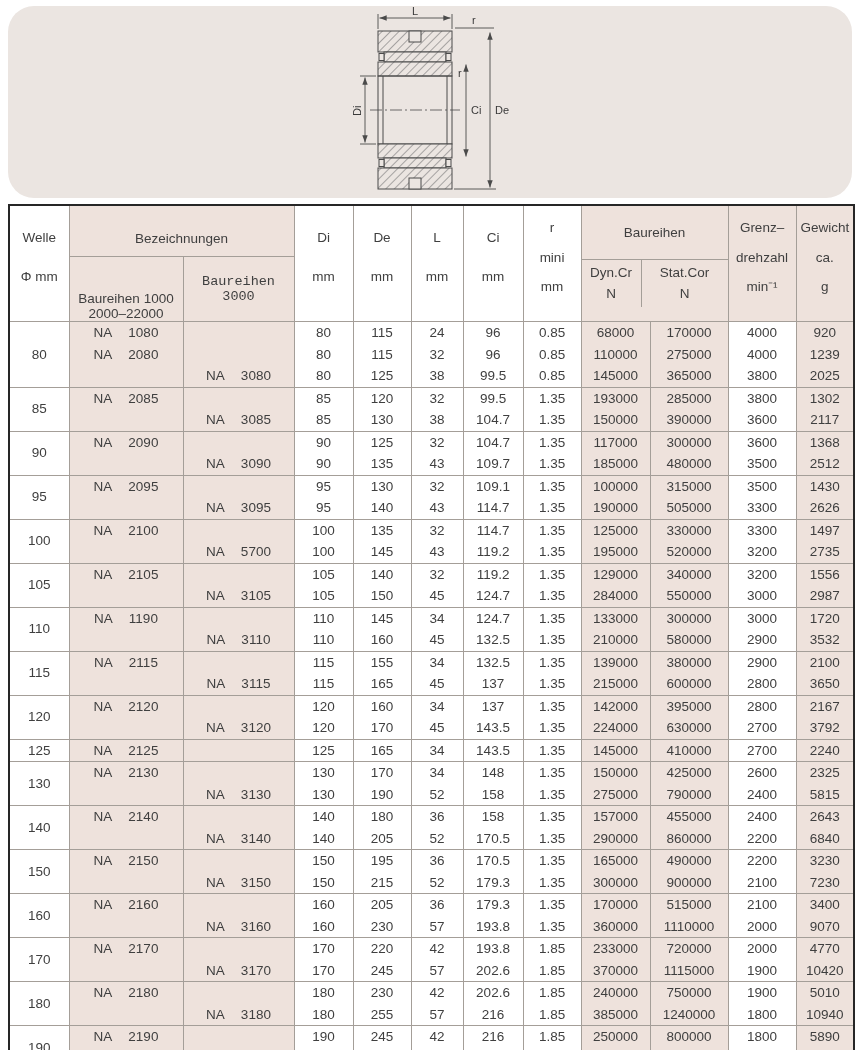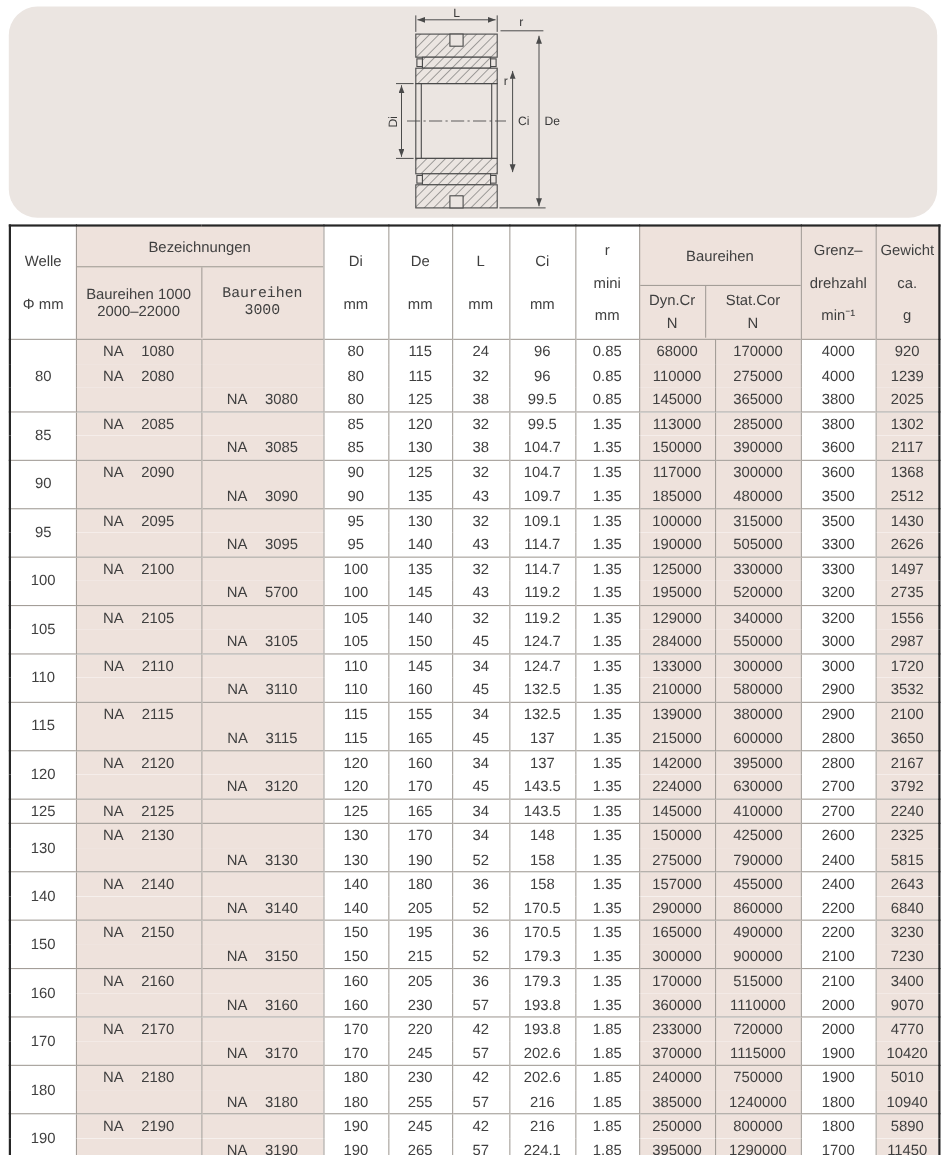--- a/index.html
+++ b/index.html
@@ -43,7 +43,7 @@
   .hwrap{height:102px;display:flex;flex-direction:column;justify-content:space-evenly;align-items:center;text-align:center;}
   .hwrap div{line-height:15px;}
   .split-top{display:flex;align-items:center;justify-content:center;border-bottom:1px solid var(--line);}
-  .bez-top{height:37px;}
+  .bez-top{height:37px;margin-top:14px;}
   .bez-bot{height:64px;display:flex;}
   .bez-bot .sub1{width:114px;border-right:1px solid var(--line);display:flex;flex-direction:column;justify-content:center;align-items:center;}
   .bez-bot .sub2{flex:1;display:flex;align-items:center;justify-content:center;font-family:Liberation Mono, monospace;}

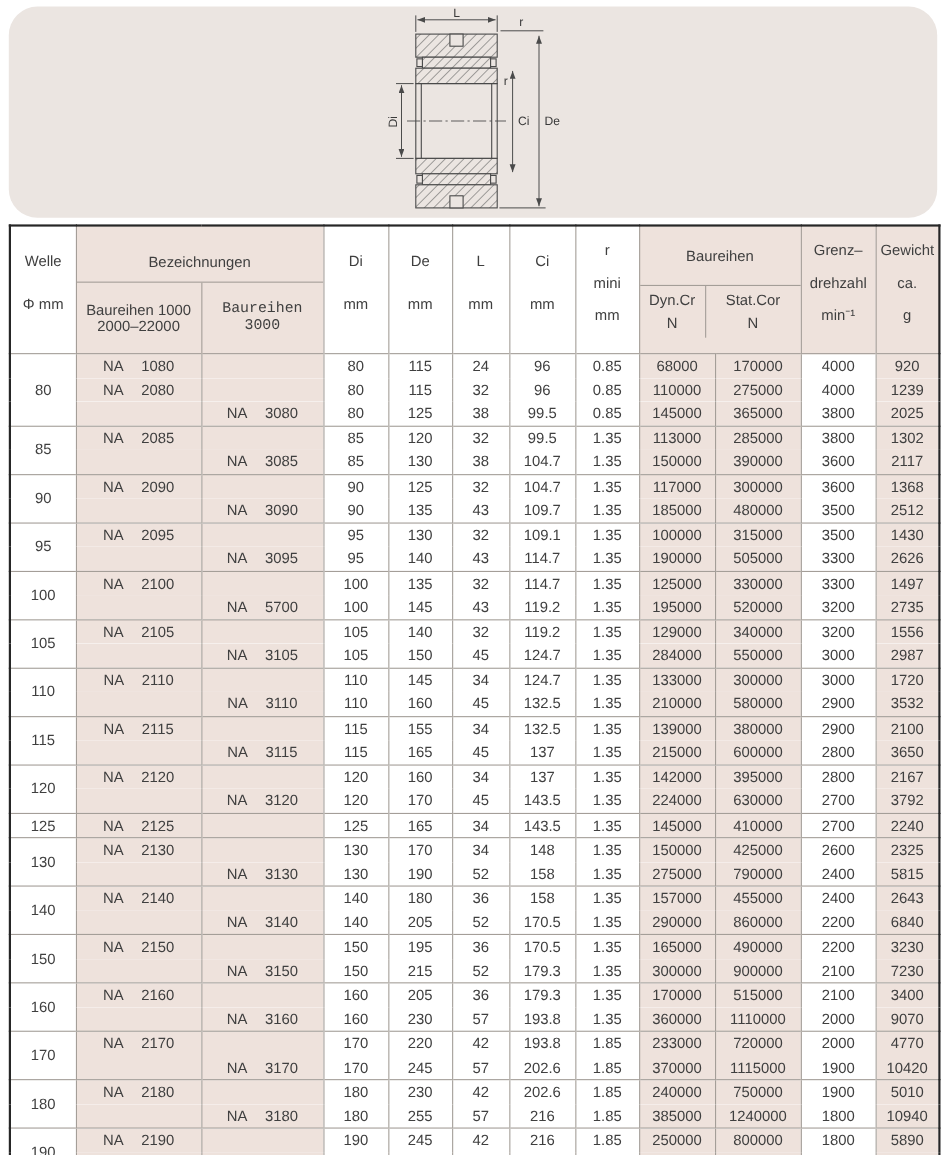--- a/index.html
+++ b/index.html
@@ -45,7 +45,7 @@
   .split-top{display:flex;align-items:center;justify-content:center;border-bottom:1px solid var(--line);}
   .bez-top{height:37px;margin-top:14px;}
   .bez-bot{height:64px;display:flex;}
-  .bez-bot .sub1{width:114px;border-right:1px solid var(--line);display:flex;flex-direction:column;justify-content:center;align-items:center;}
+  .bez-bot .sub1{width:114px;border-right:1px solid var(--line);display:flex;flex-direction:column;justify-content:flex-end;align-items:center;}
   .bez-bot .sub2{flex:1;display:flex;align-items:center;justify-content:center;font-family:Liberation Mono, monospace;}
   .trag-top{height:54px;}
   .trag-bot{height:47px;display:flex;}

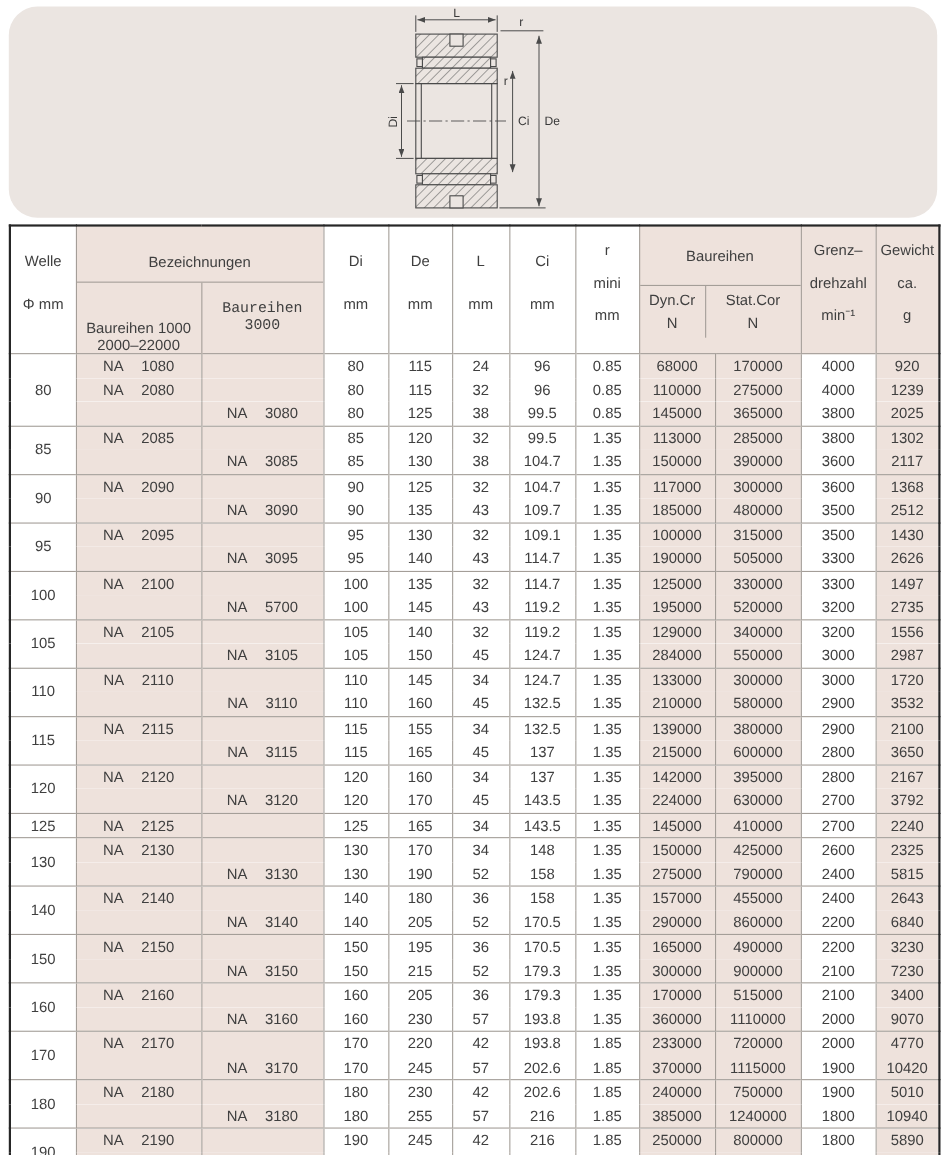--- a/index.html
+++ b/index.html
@@ -266,7 +266,7 @@
         <td class="c-num">32</td>
         <td class="c-num">99.5</td>
         <td class="c-num">1.35</td>
-        <td class="c-num pink">113000</td>
+        <td class="c-num pink">193000</td>
         <td class="c-num pink">285000</td>
         <td class="c-num">3800</td>
         <td class="c-num pink">1302</td>

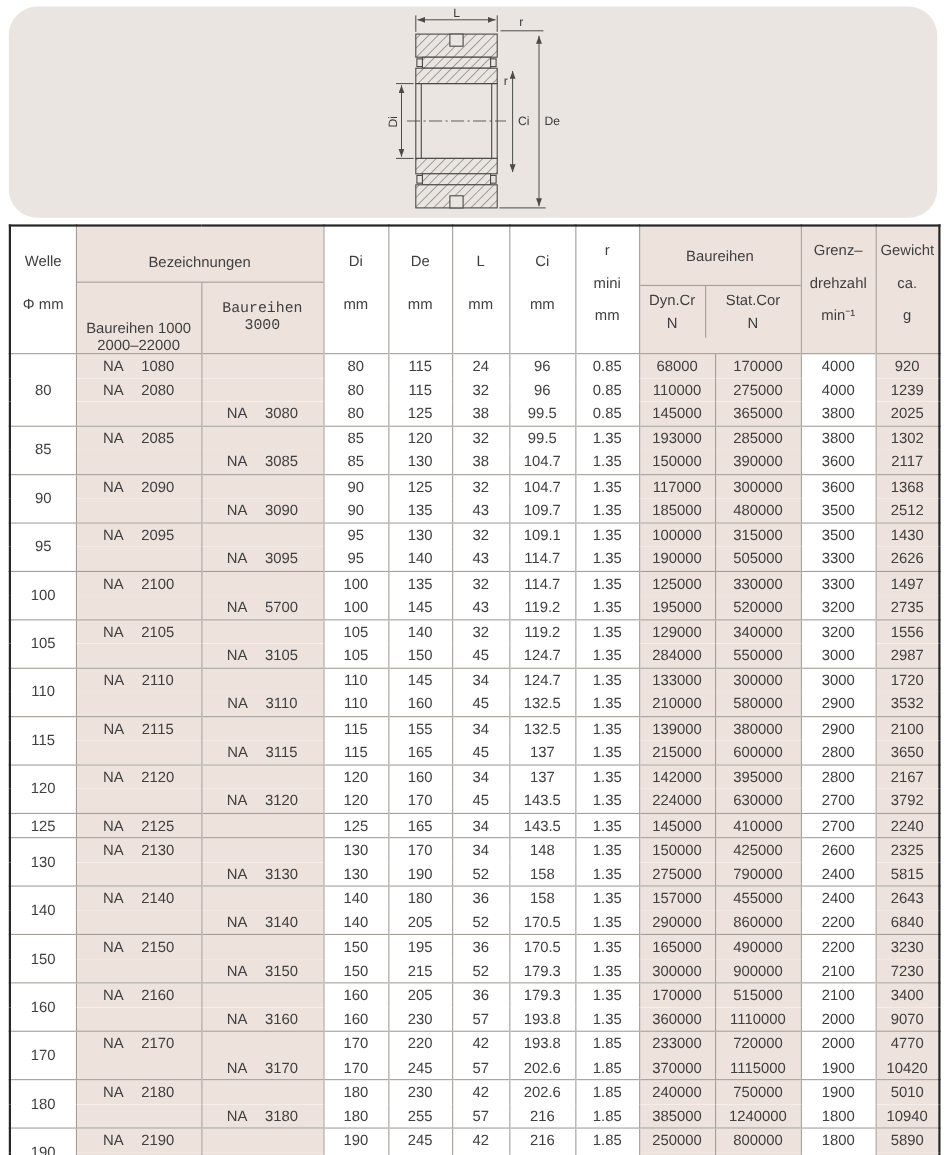--- a/index.html
+++ b/index.html
@@ -404,7 +404,7 @@
     <tbody>
       <tr>
         <td rowspan="2" class="c-welle">110</td>
-        <td class="c-des pink">NA 2110</td>
+        <td class="c-des pink">NA 1190</td>
         <td class="c-des pink"></td>
         <td class="c-num">110</td>
         <td class="c-num">145</td>

